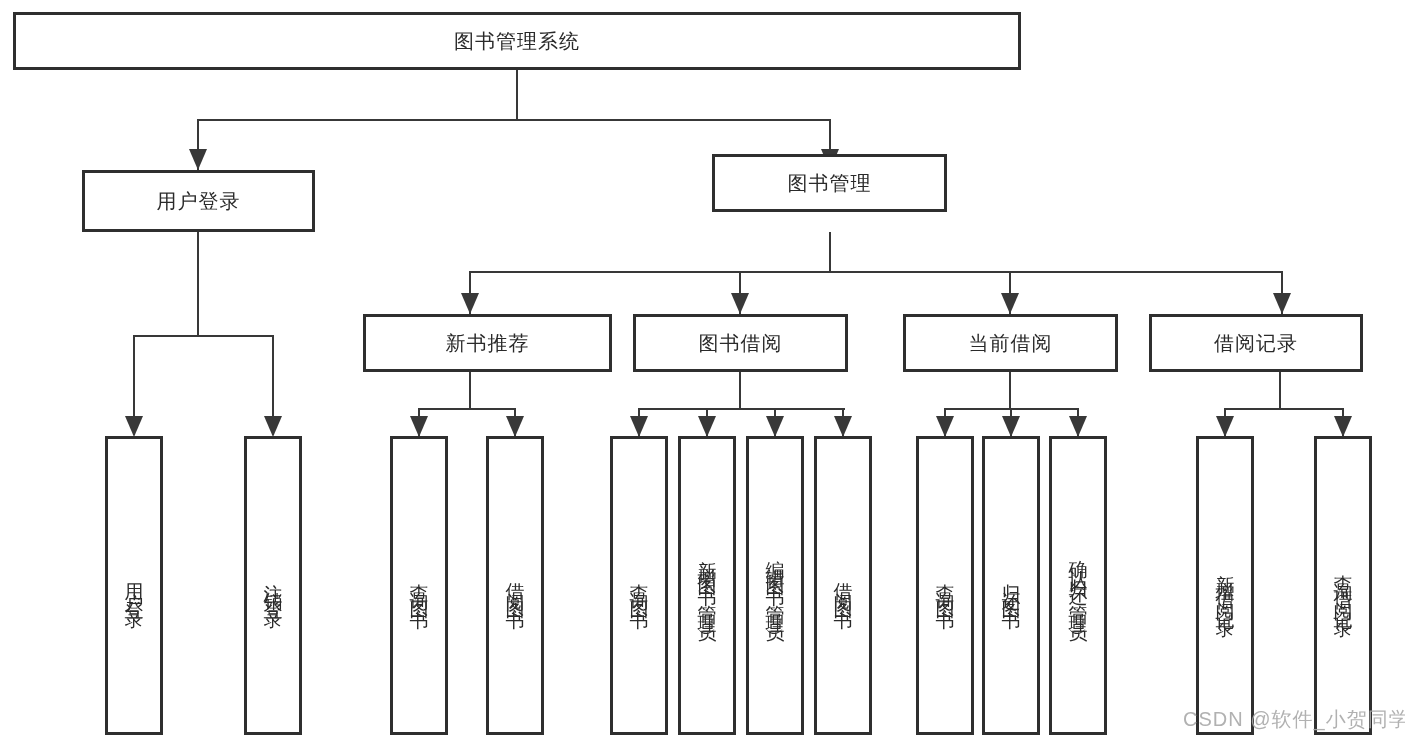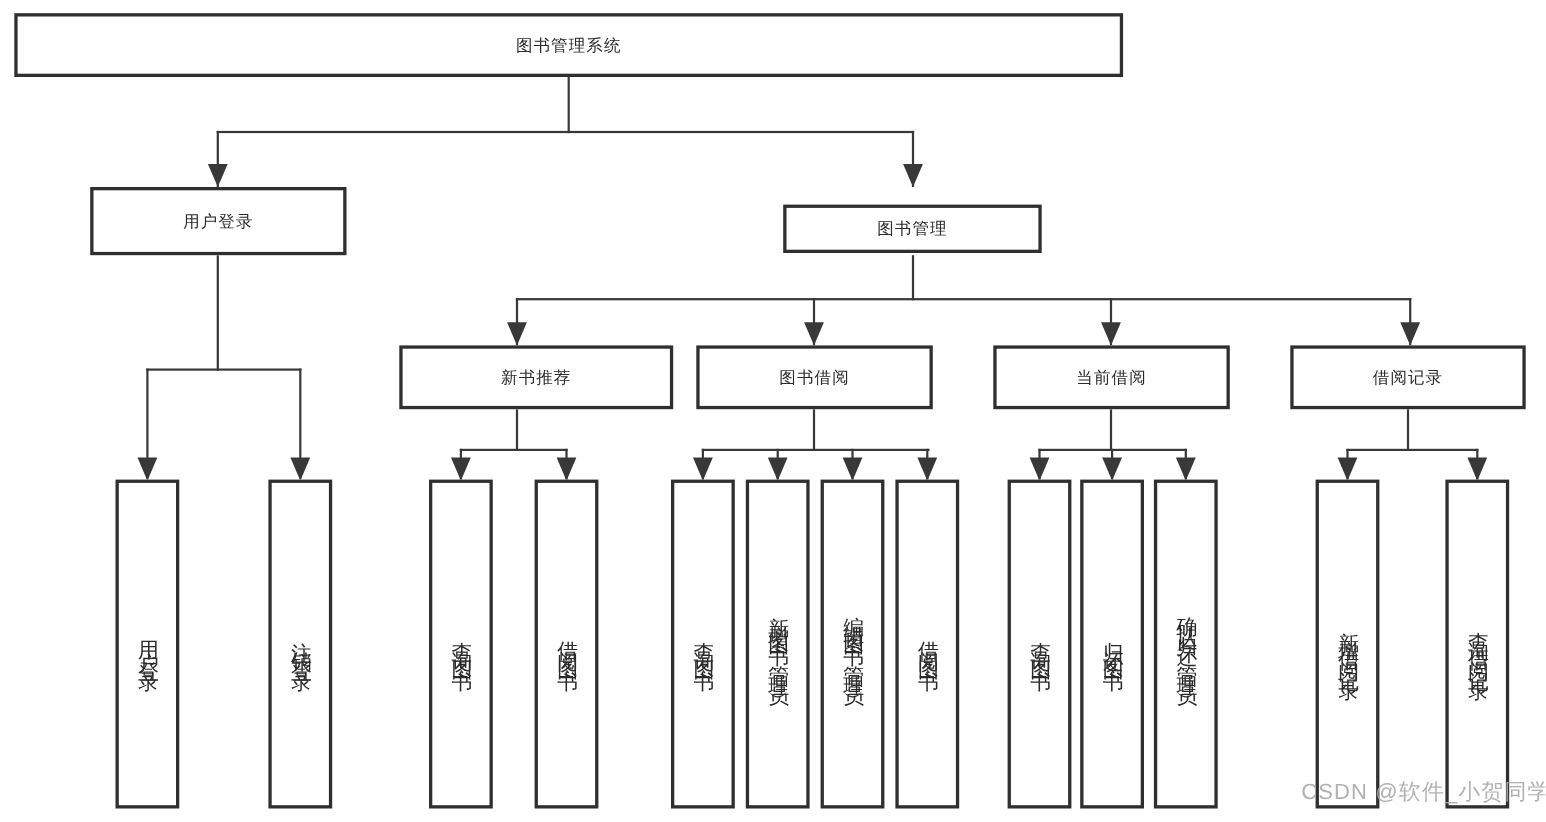--- a/index.html
+++ b/index.html
@@ -41,7 +41,7 @@
     justify-content: center;
     color: #2a2a2a;
   }
-  .box.h { font-size: 15px; letter-spacing: 1px; }
+  .box.h { font-size: 20px; letter-spacing: 1px; }
   .box.leaf { width: 58px; top: 436px; height: 299px; }
   .vtext {
     writing-mode: vertical-rl;

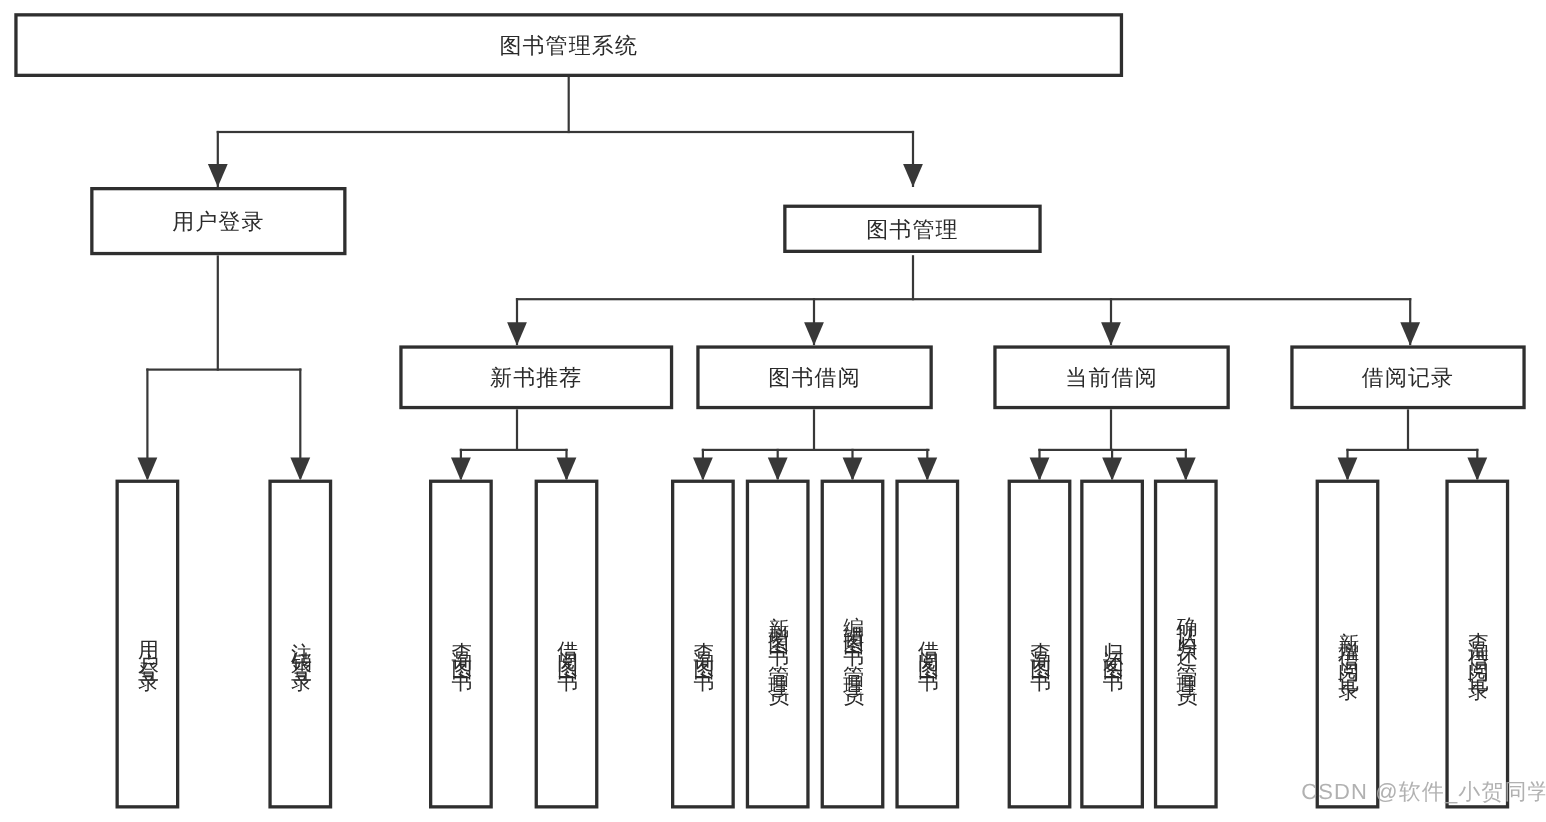--- a/index.html
+++ b/index.html
@@ -133,7 +133,7 @@
   <div class="box h" style="left:82px;top:170px;width:233px;height:62px">
     <span>用户登录</span>
   </div>
-  <div class="box h" style="left:712px;top:186px;width:235px;height:44px">
+  <div class="box h" style="left:712px;top:154px;width:235px;height:58px">
     <span>图书管理</span>
   </div>
 

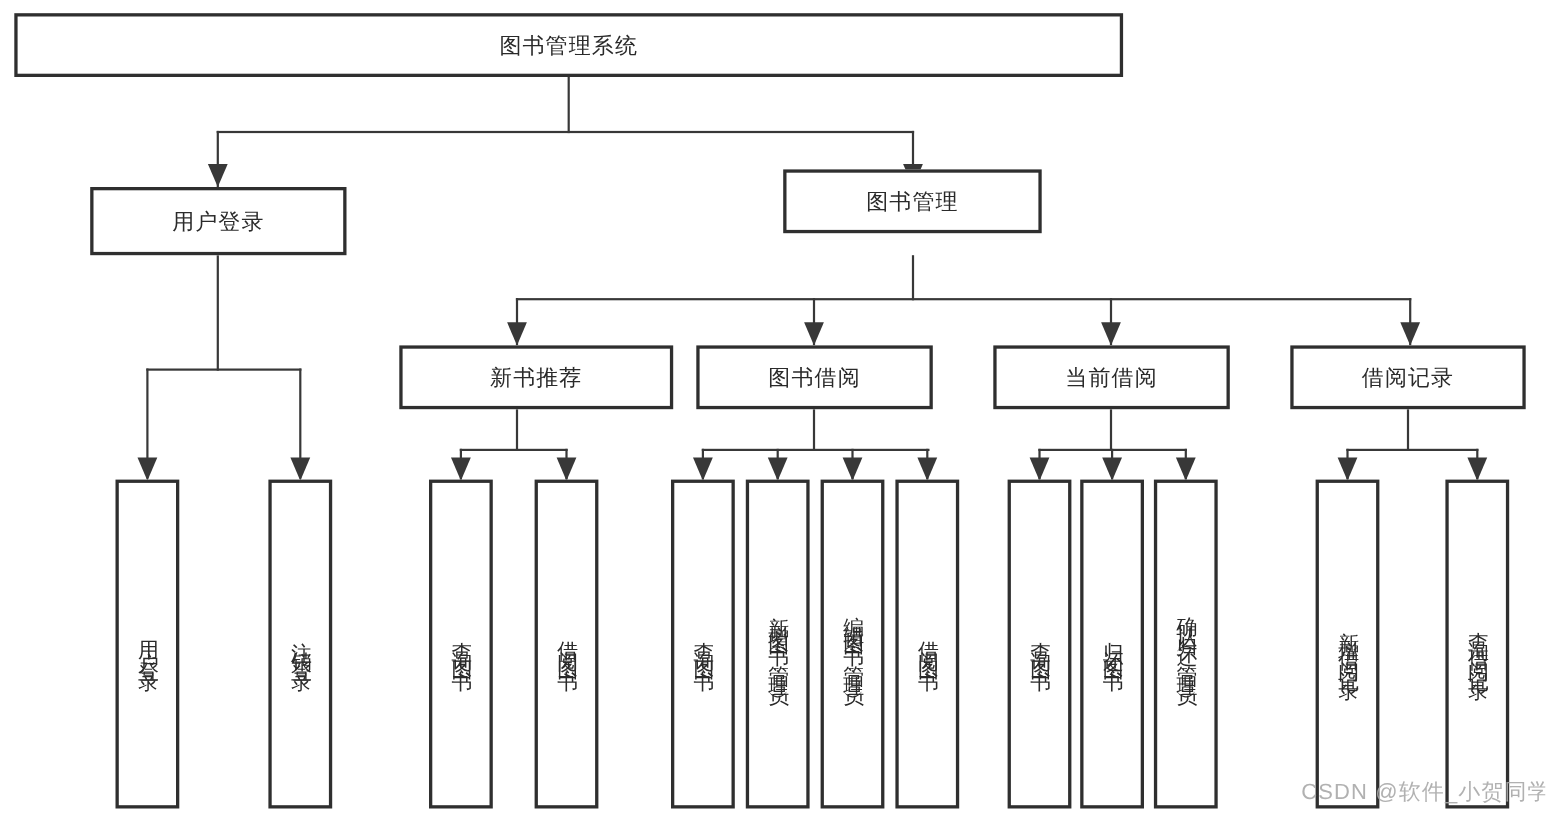--- a/index.html
+++ b/index.html
@@ -146,7 +146,7 @@
   <div class="box h" style="left:903px;top:314px;width:215px;height:58px">
     <span>当前借阅</span>
   </div>
-  <div class="box h" style="left:1173px;top:314px;width:214px;height:58px">
+  <div class="box h" style="left:1149px;top:314px;width:214px;height:58px">
     <span>借阅记录</span>
   </div>
 

